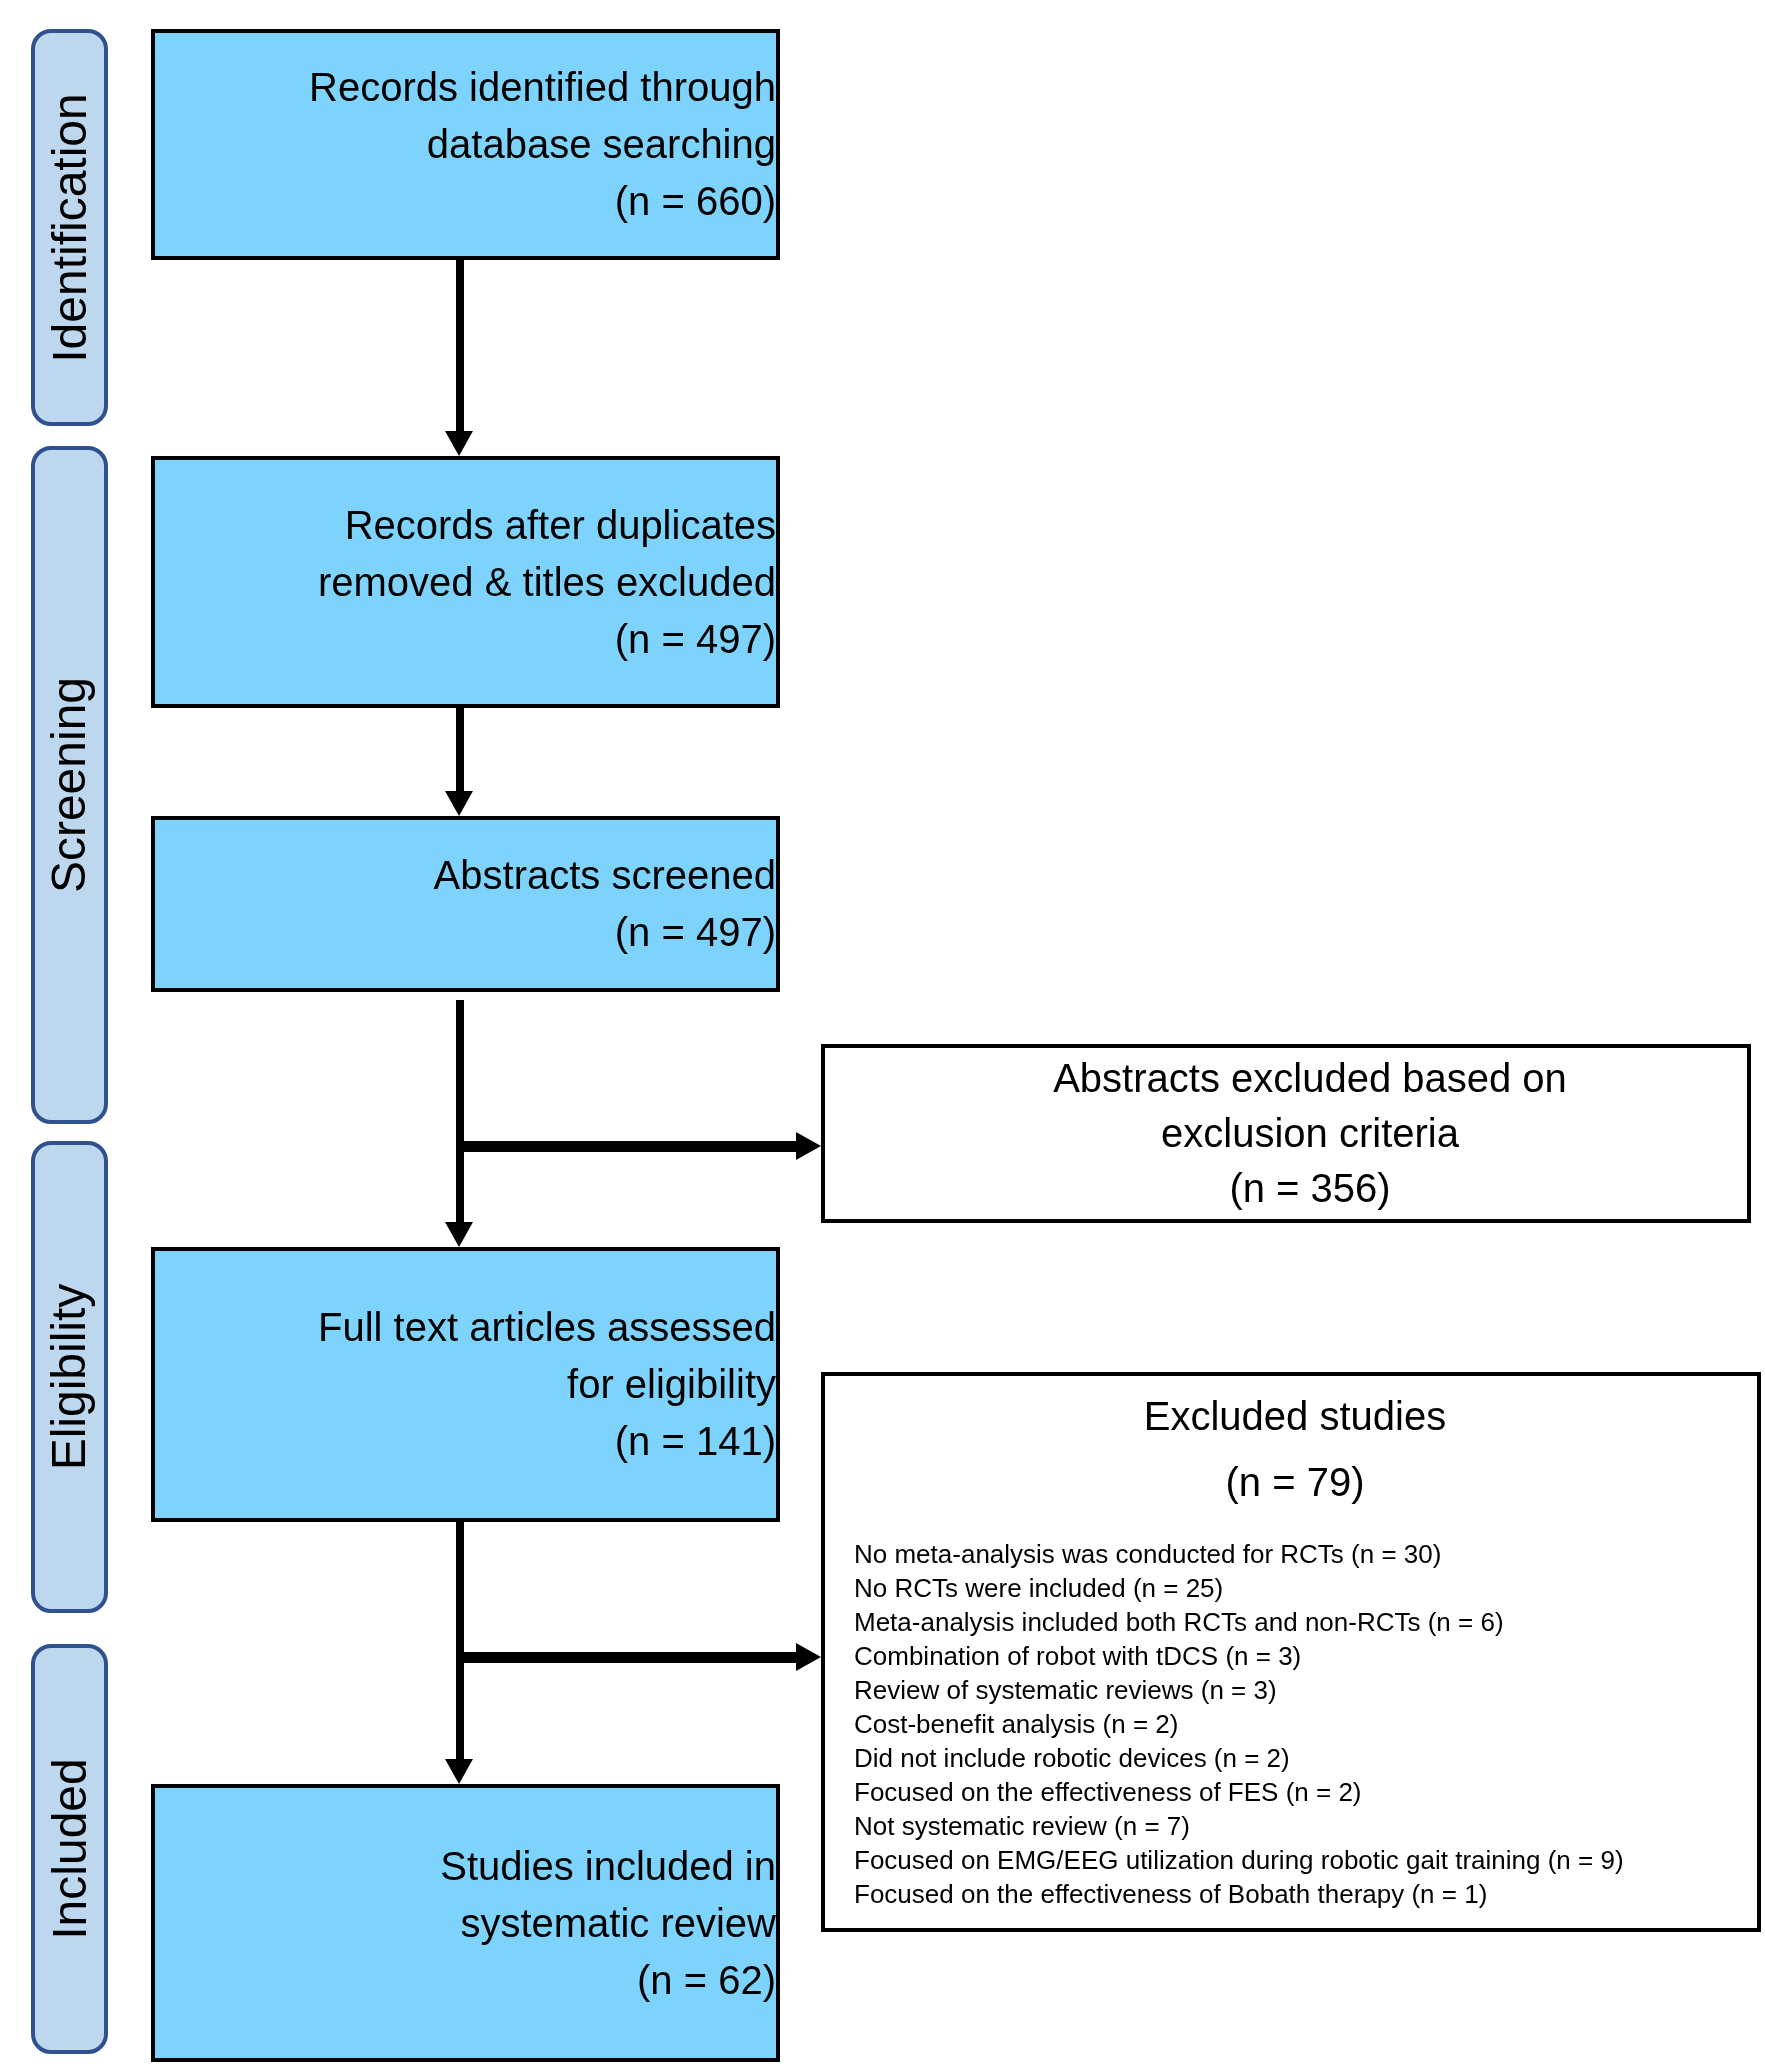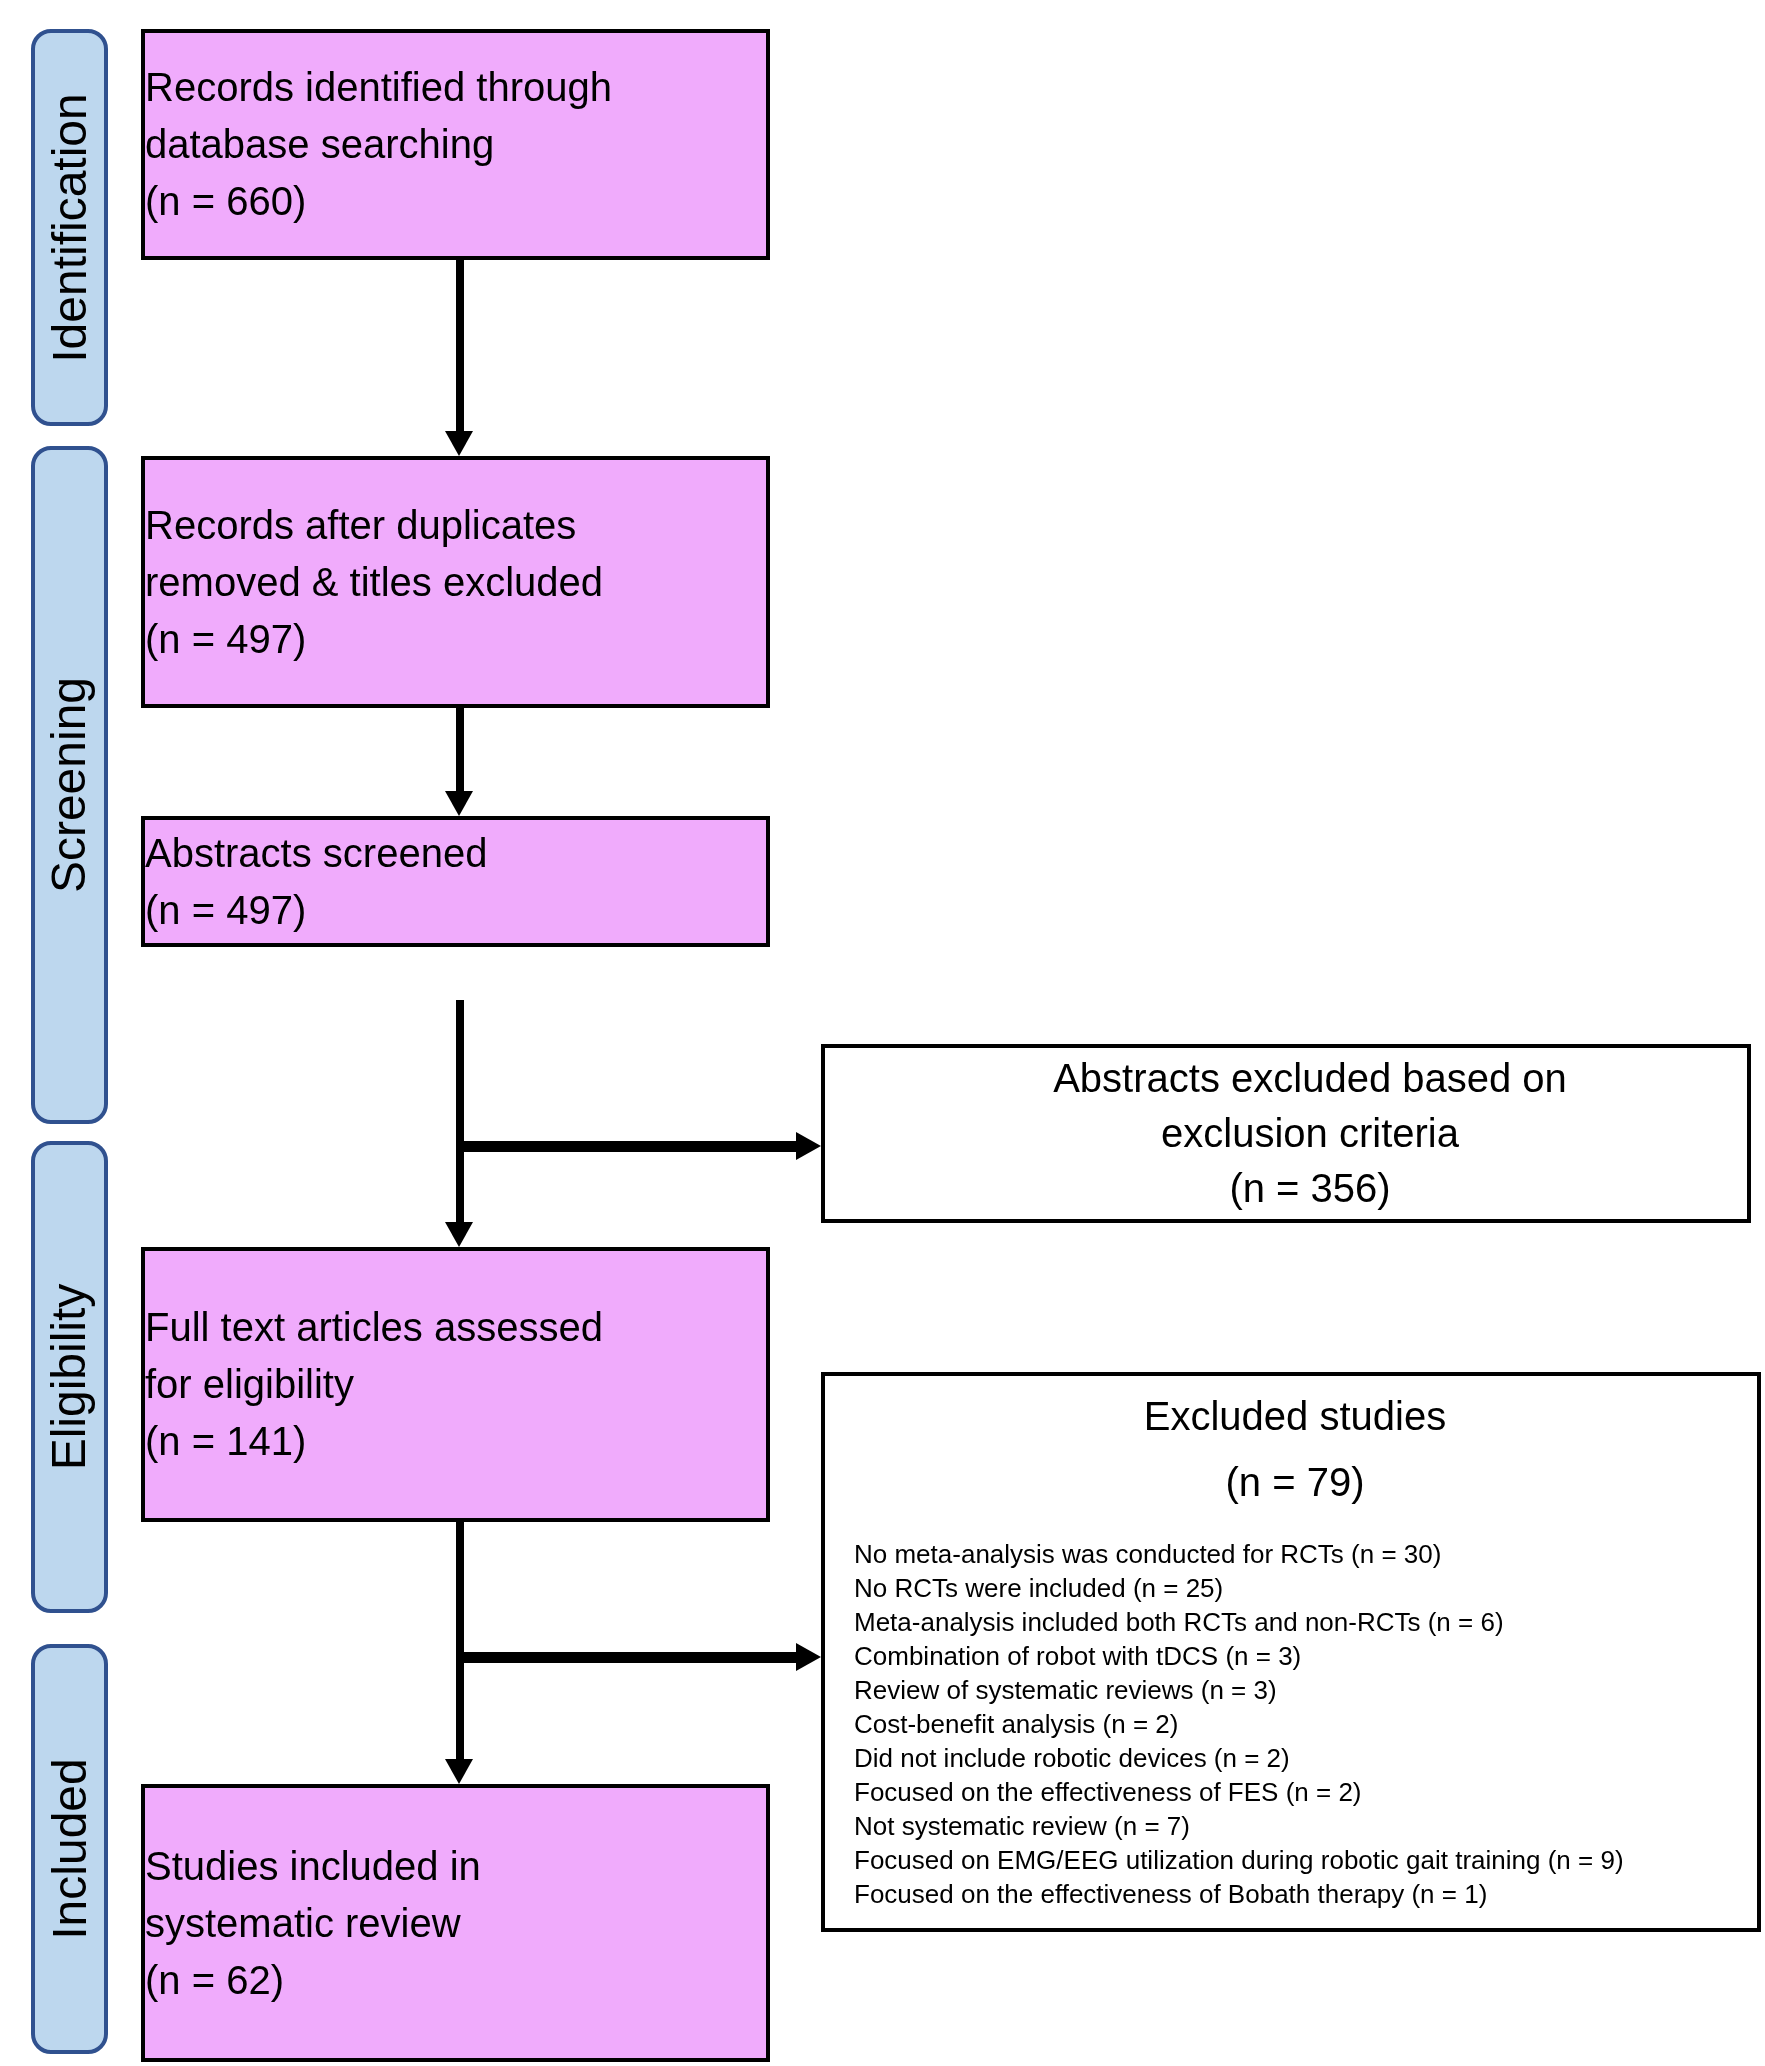--- a/index.html
+++ b/index.html
@@ -38,14 +38,14 @@
   
   .flow-box {
     position: absolute;
-    left: 141px;
+    left: 151px;
     width: 629px;
-    background: #f0abfc;
+    background: #7dd3fc;
     border: 4.7px solid var(--box-border, #000000);
     box-sizing: border-box;
     display: flex;
     flex-direction: column;
-    align-items: flex-start;
+    align-items: flex-end;
     justify-content: center;
     text-align: center;
     font-size: 40px;

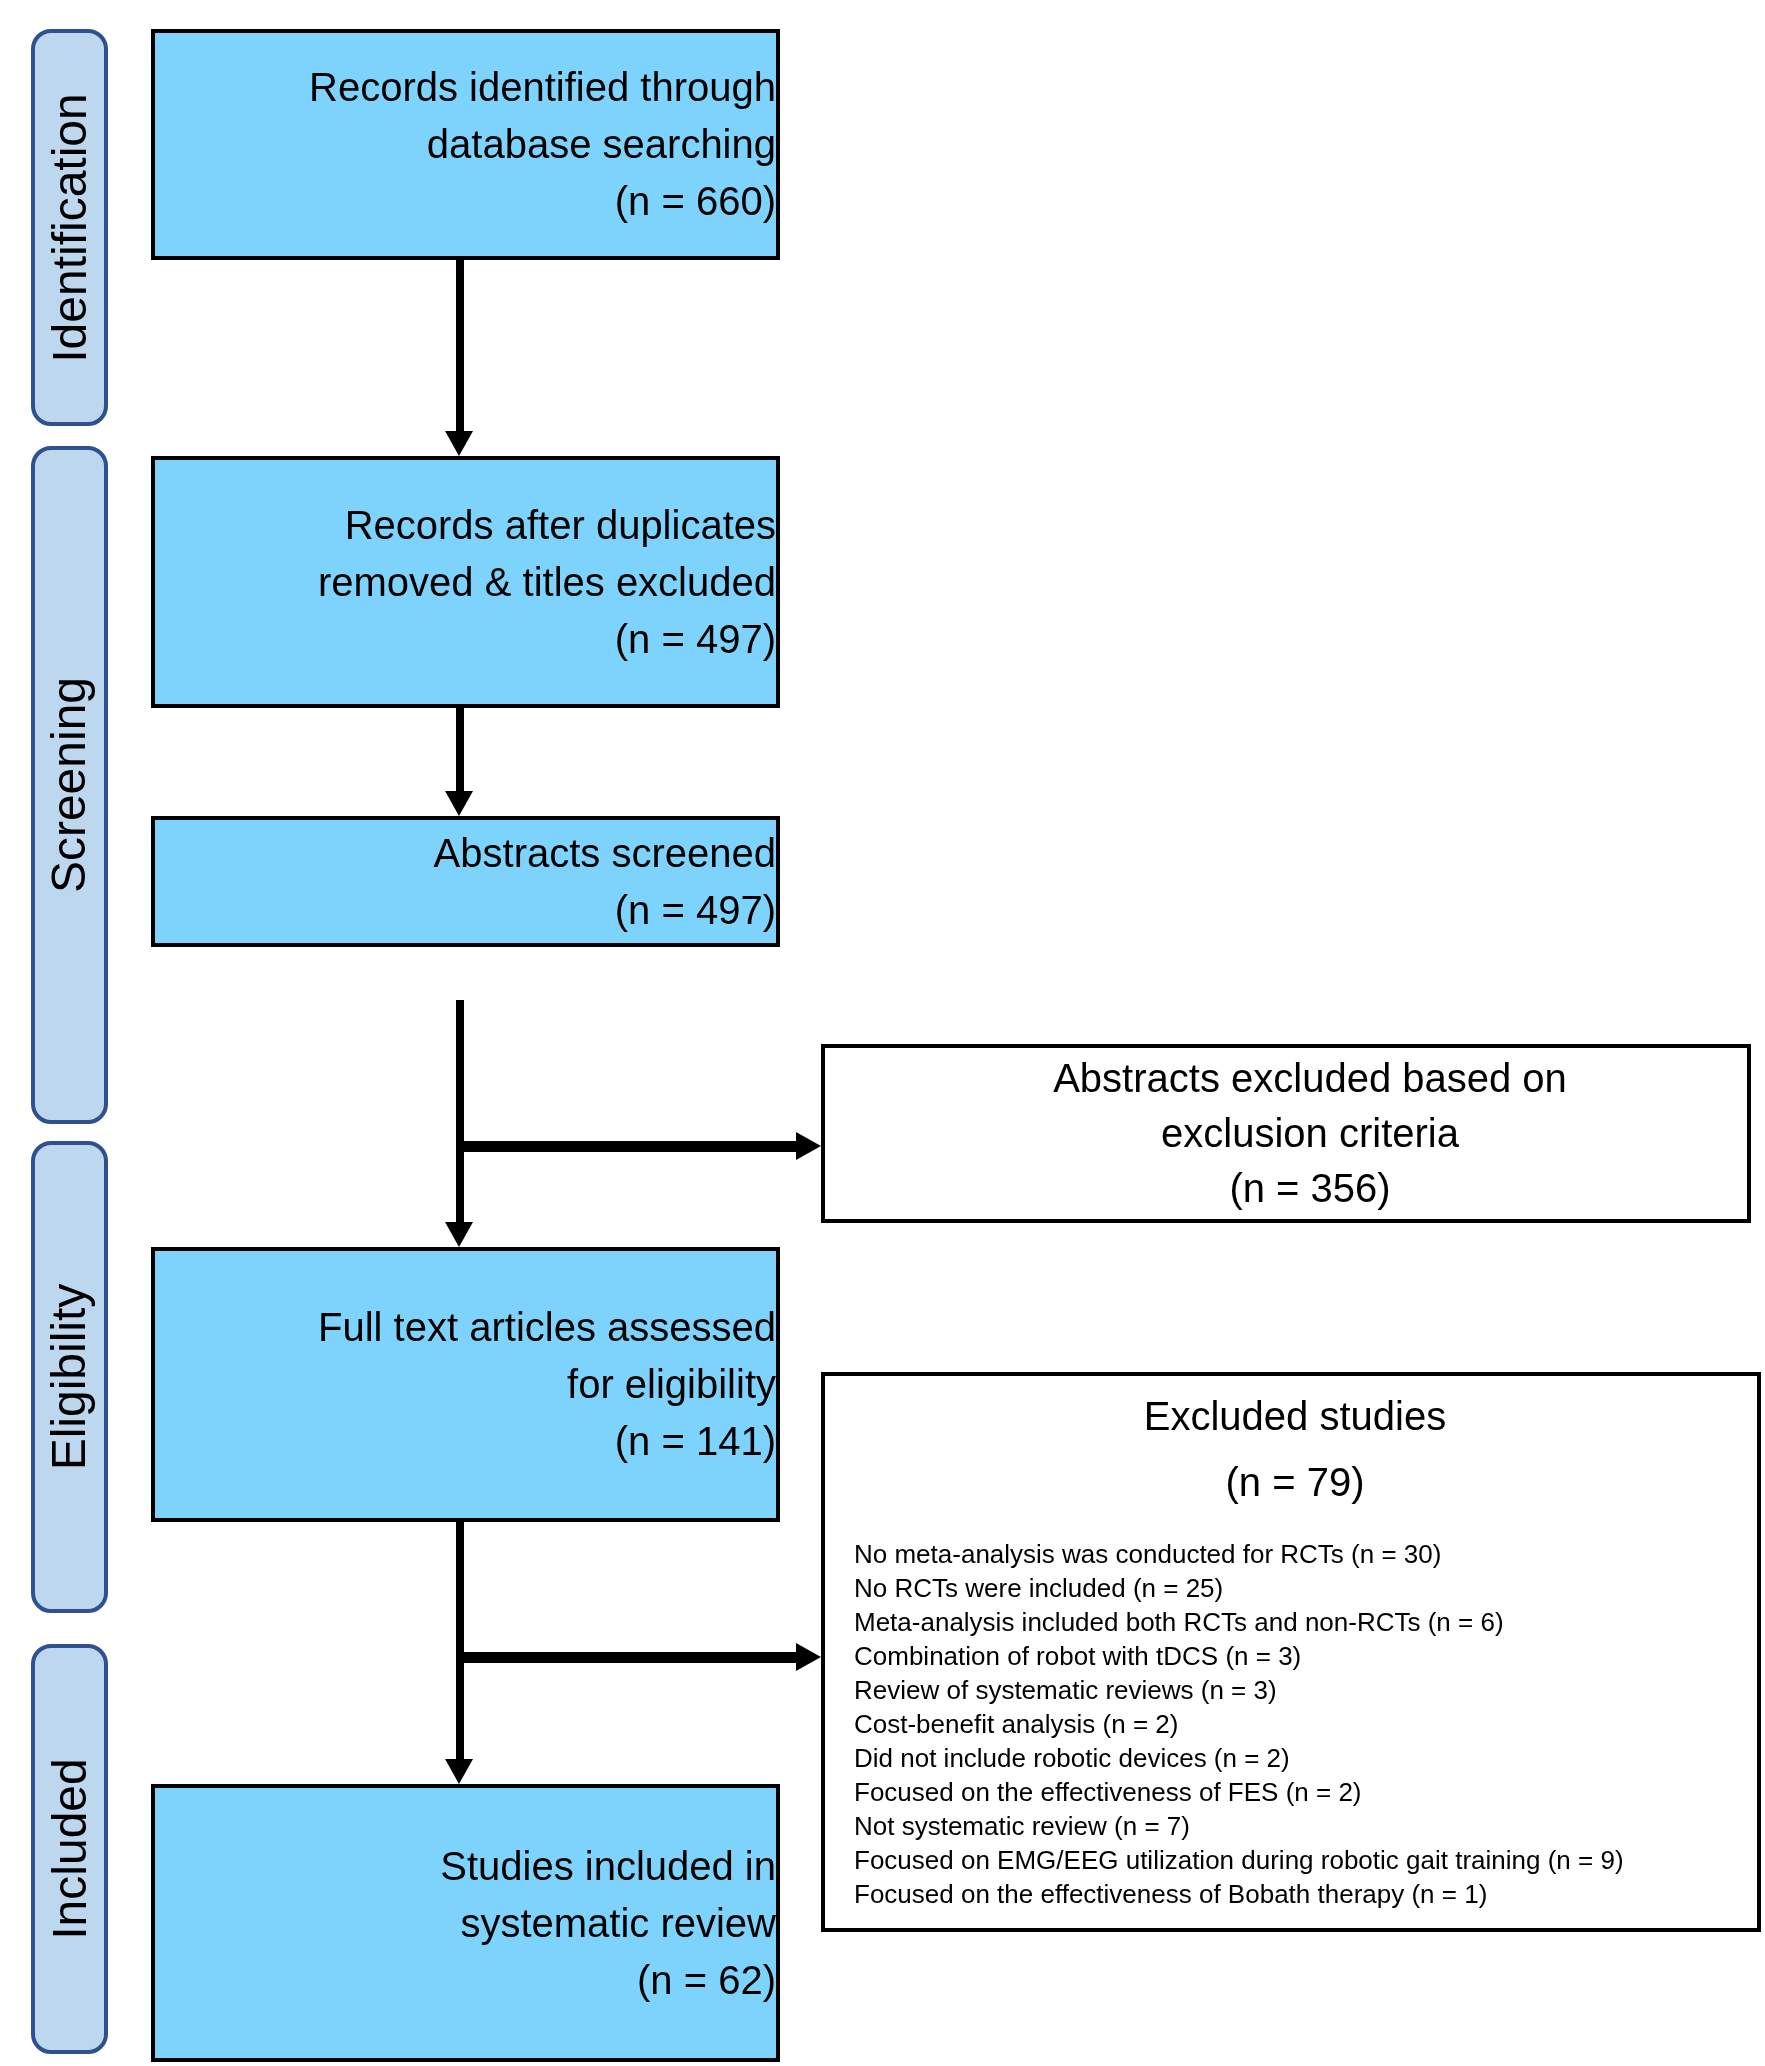--- a/index.html
+++ b/index.html
@@ -53,7 +53,7 @@
   }
   #box-identified       { top: 29px;   height: 231px; }
   #box-duplicates       { top: 456px;  height: 252px; }
-  #box-abstracts        { top: 816px; height: 131px; }
+  #box-abstracts        { top: 816px; height: 176px; }
   #box-fulltext         { top: 1247px; height: 275px; }
   #box-included-studies { top: 1784px; height: 278px; }
 

